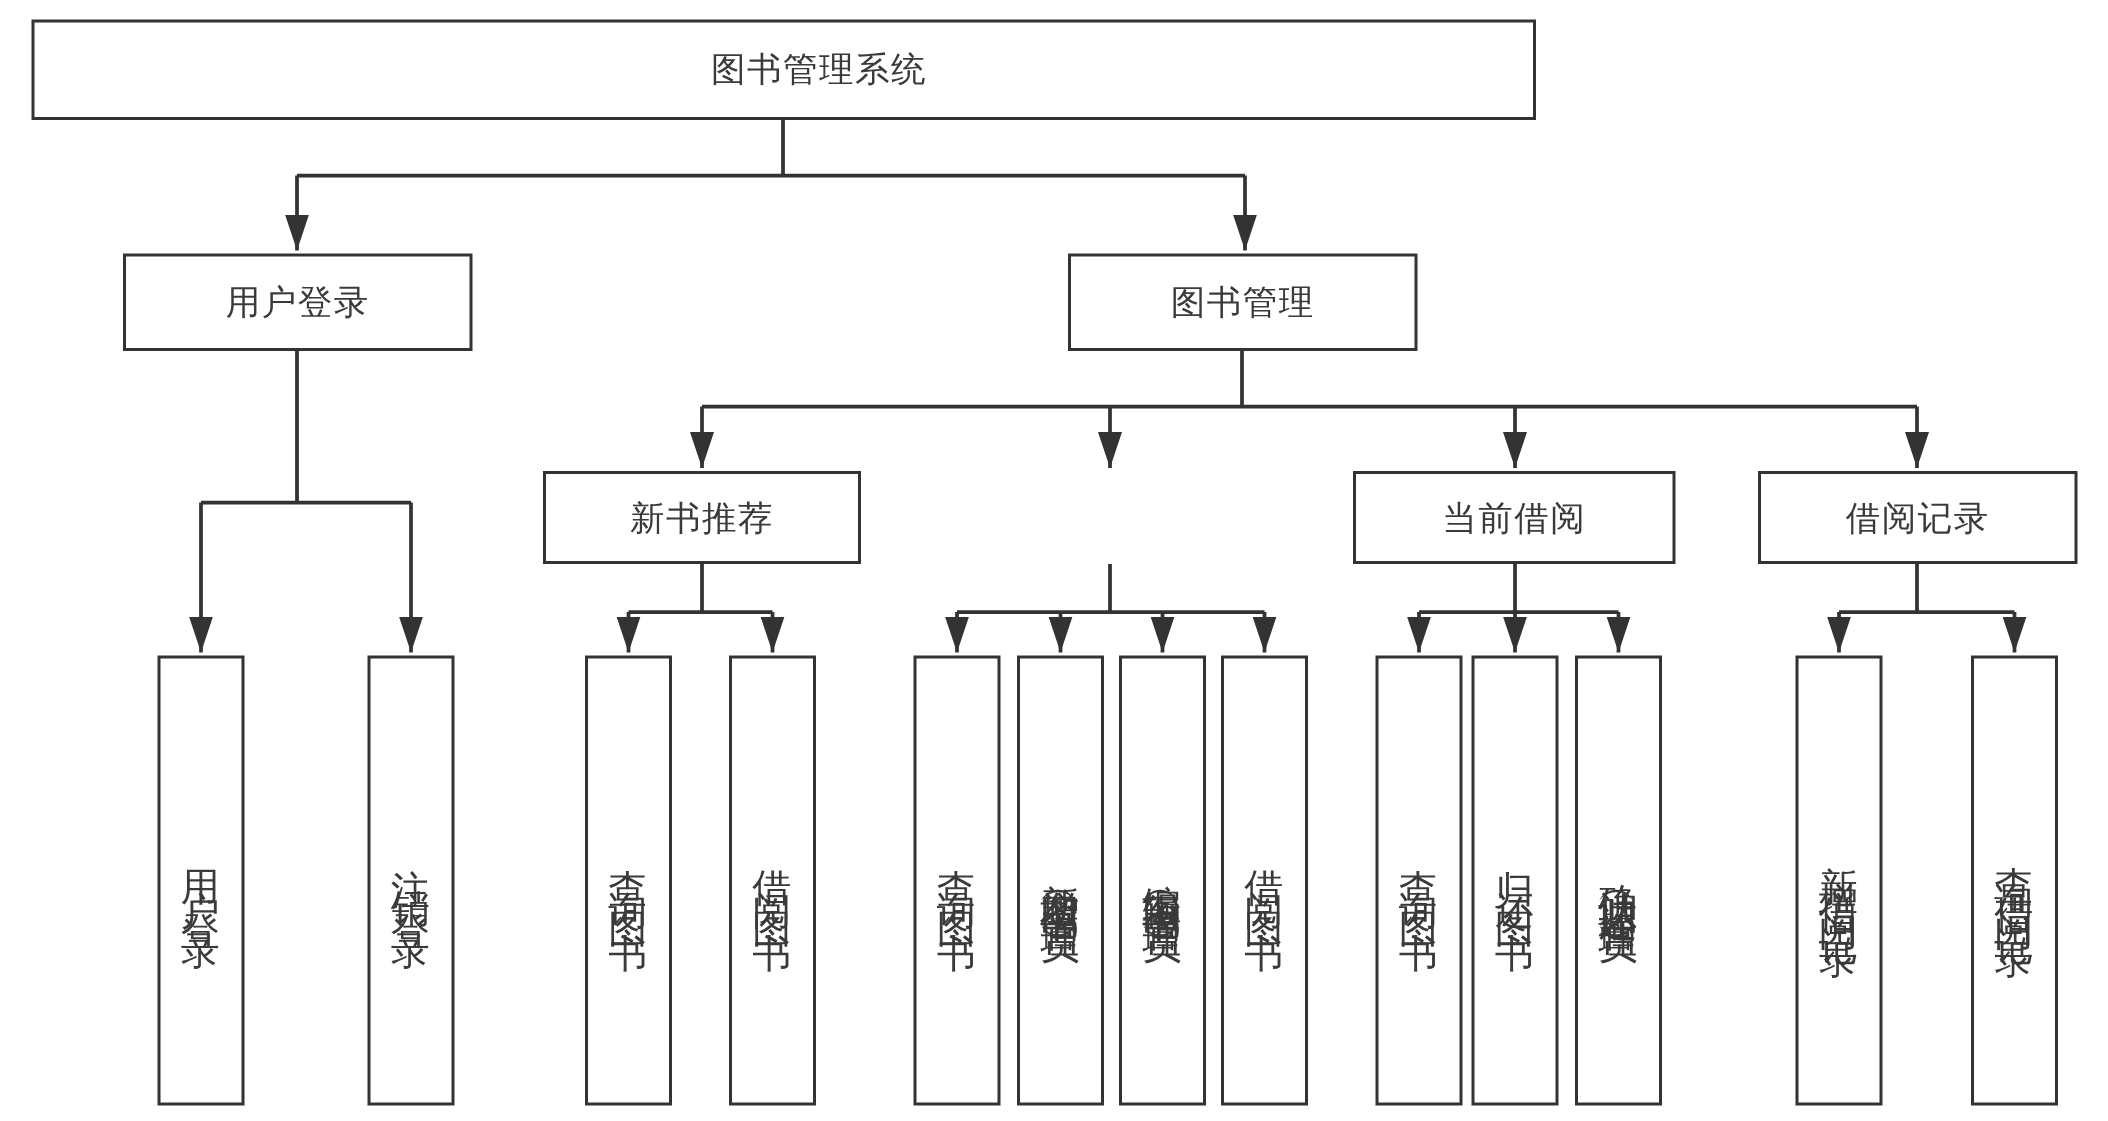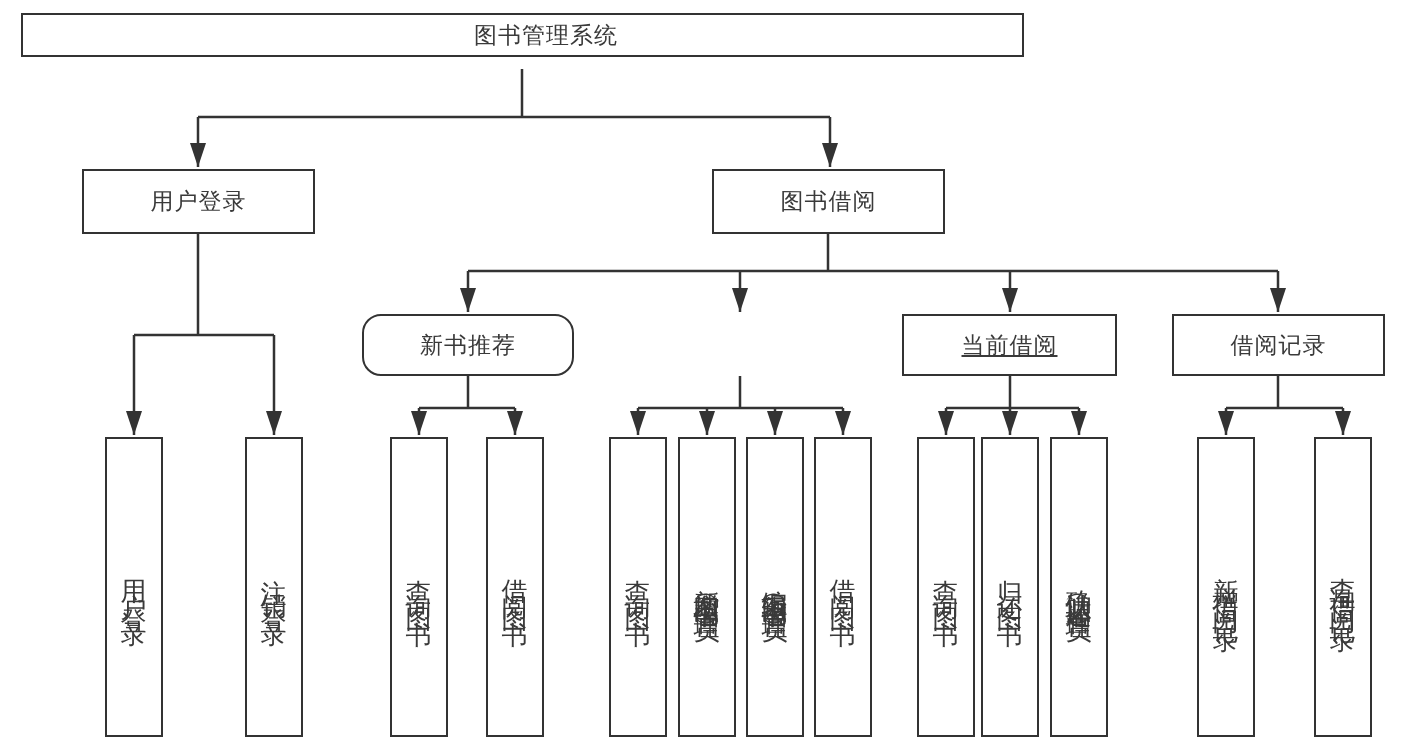--- a/index.html
+++ b/index.html
@@ -28,7 +28,7 @@
     text-align: center;
   }
   .hlabel { font-size: 23px; letter-spacing: 1px; white-space: nowrap; }
-  .root-box   { left: 21px;   top: 13px;  width: 1003px; height: 44px; padding-left: 47px; }
+  .root-box   { left: 21px;   top: 13px;  width: 1003px; height: 67px; padding-left: 47px; }
   .l2-a       { left: 82px;   top: 169px; width: 233px;  height: 65px; }
   .l2-b       { left: 712px;  top: 169px; width: 233px;  height: 65px; }
   .l3-1       { left: 362px;  top: 314px; width: 212px;  height: 62px; border-radius: 19px; }

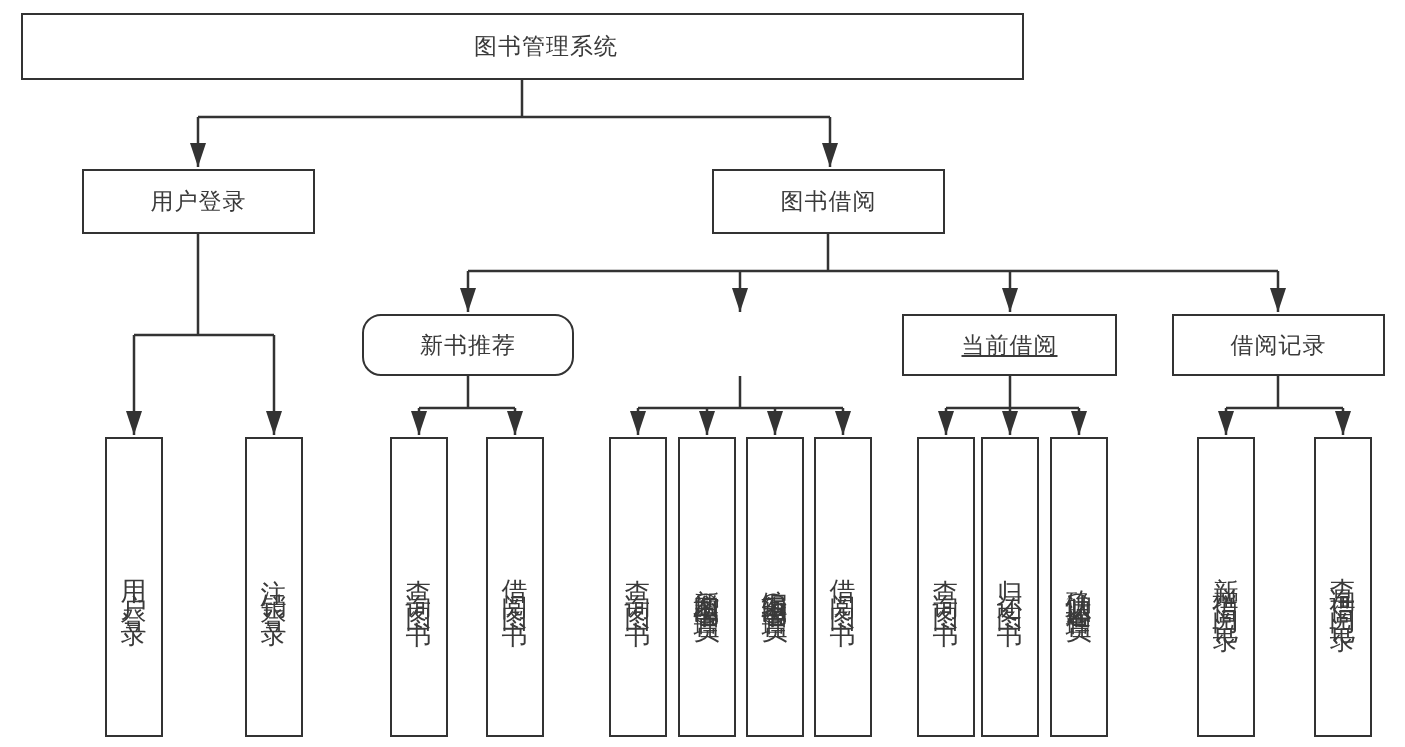--- a/index.html
+++ b/index.html
@@ -106,7 +106,7 @@
     <span class="hlabel">用户登录</span>
   </div>
   <div class="box l2-b">
-    <span class="hlabel">图书借阅</span>
+    <span class="hlabel">图书管理</span>
   </div>
 
   <div class="box l3-1">

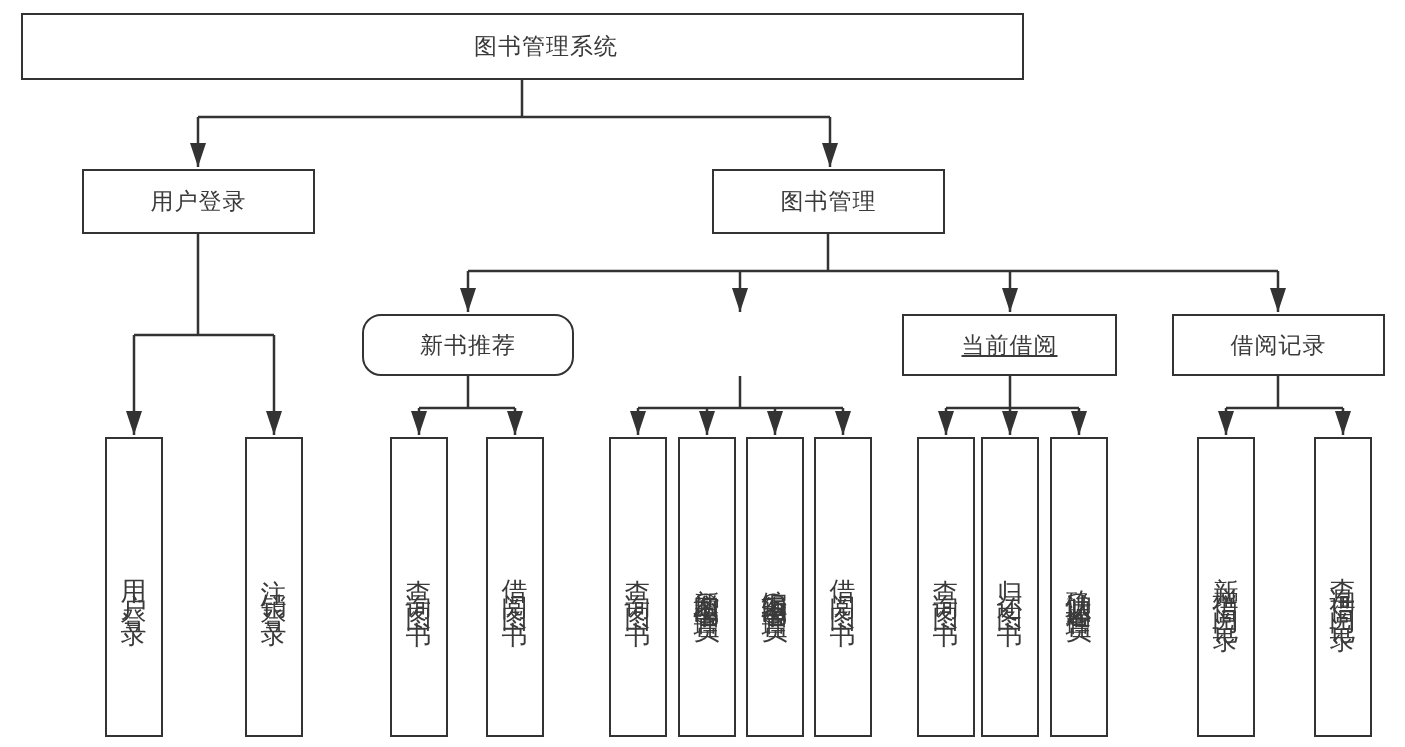--- a/index.html
+++ b/index.html
@@ -31,7 +31,7 @@
   .root-box   { left: 21px;   top: 13px;  width: 1003px; height: 67px; padding-left: 47px; }
   .l2-a       { left: 82px;   top: 169px; width: 233px;  height: 65px; }
   .l2-b       { left: 712px;  top: 169px; width: 233px;  height: 65px; }
-  .l3-1       { left: 362px;  top: 314px; width: 212px;  height: 62px; border-radius: 19px; }
+  .l3-1       { left: 362px;  top: 314px; width: 212px;  height: 62px; }
   .l3-2       { left: 630px;  top: 314px; width: 220px;  height: 62px; }
   .l3-3       { left: 902px;  top: 314px; width: 215px;  height: 62px; text-decoration: underline; }
   .l3-4       { left: 1172px; top: 314px; width: 213px;  height: 62px; }

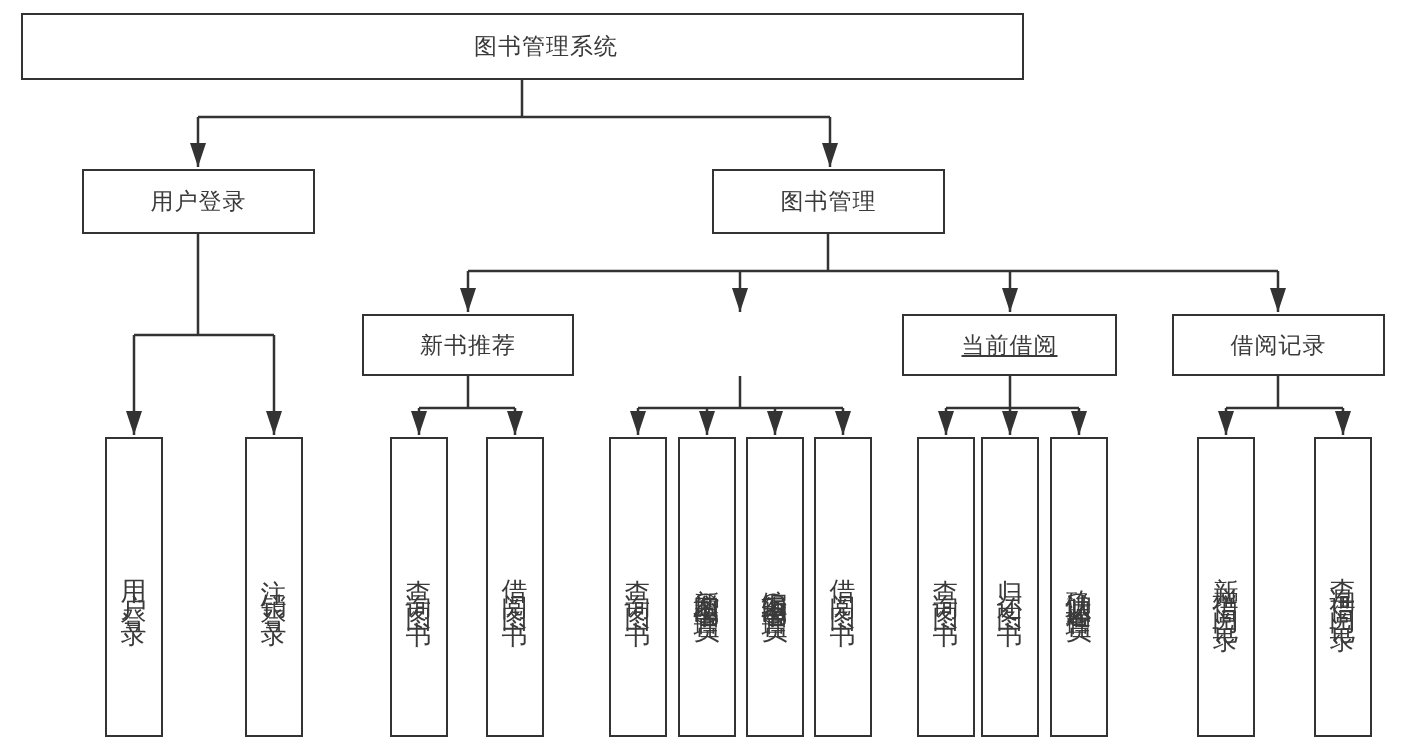--- a/index.html
+++ b/index.html
@@ -33,7 +33,7 @@
   .l2-b       { left: 712px;  top: 169px; width: 233px;  height: 65px; }
   .l3-1       { left: 362px;  top: 314px; width: 212px;  height: 62px; }
   .l3-2       { left: 630px;  top: 314px; width: 220px;  height: 62px; }
-  .l3-3       { left: 902px;  top: 314px; width: 215px;  height: 62px; text-decoration: underline; }
+  .l3-3       { left: 902px;  top: 314px; width: 215px;  height: 62px; }
   .l3-4       { left: 1172px; top: 314px; width: 213px;  height: 62px; }
   .leaf       { top: 437px; width: 58px; height: 300px; }
   .vtext {

